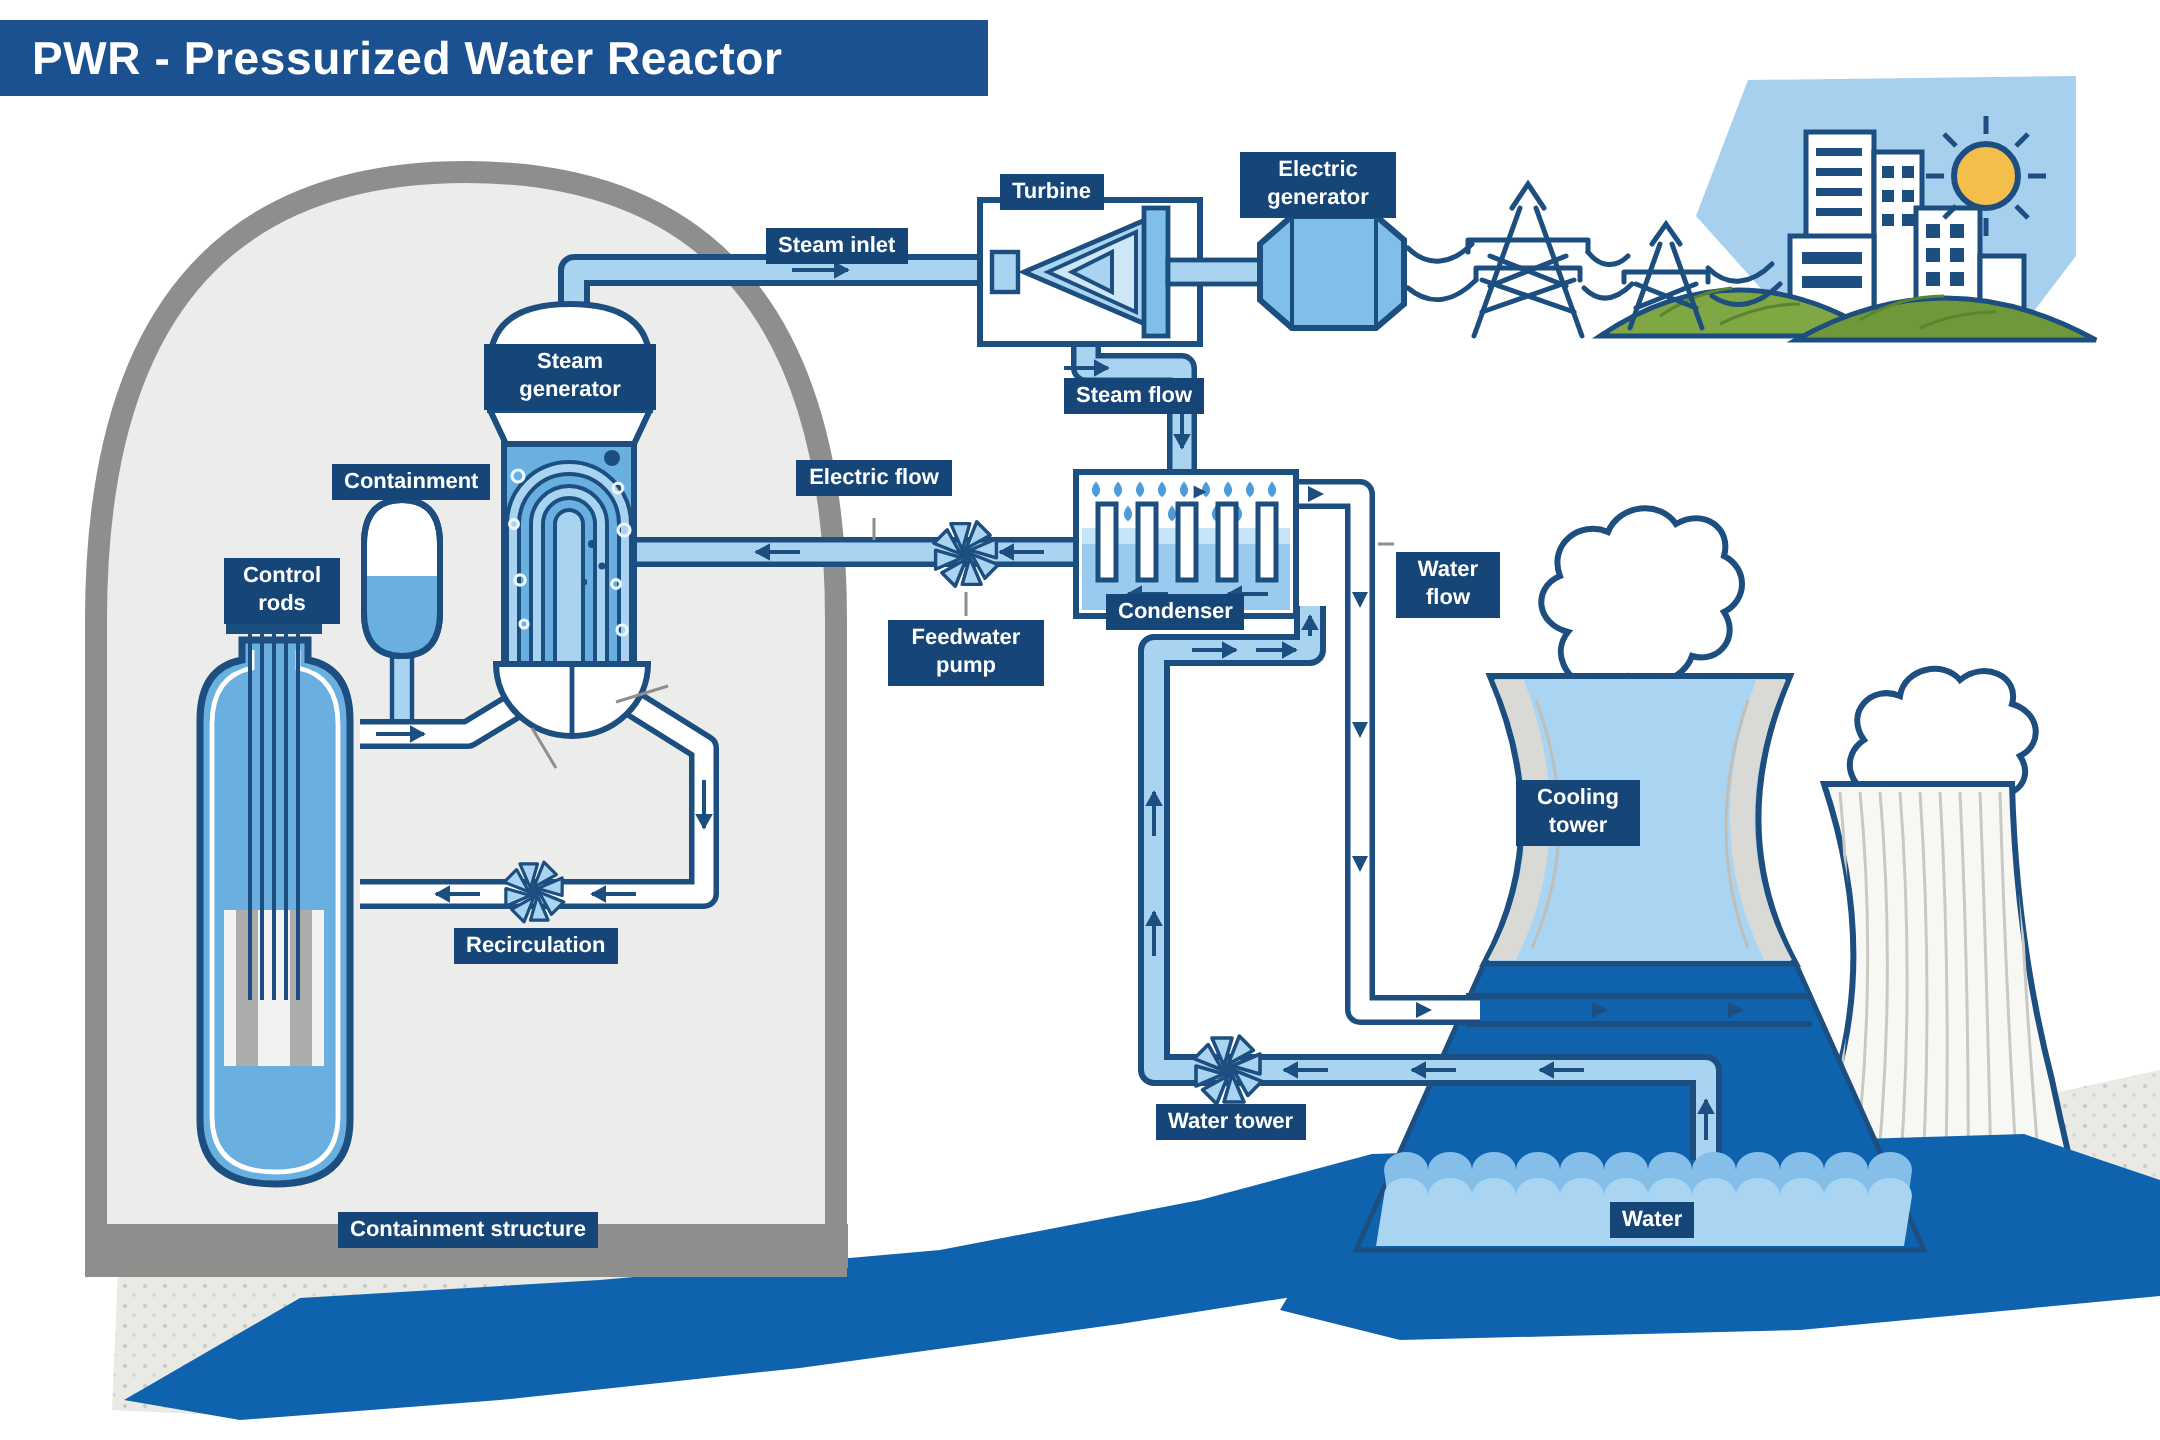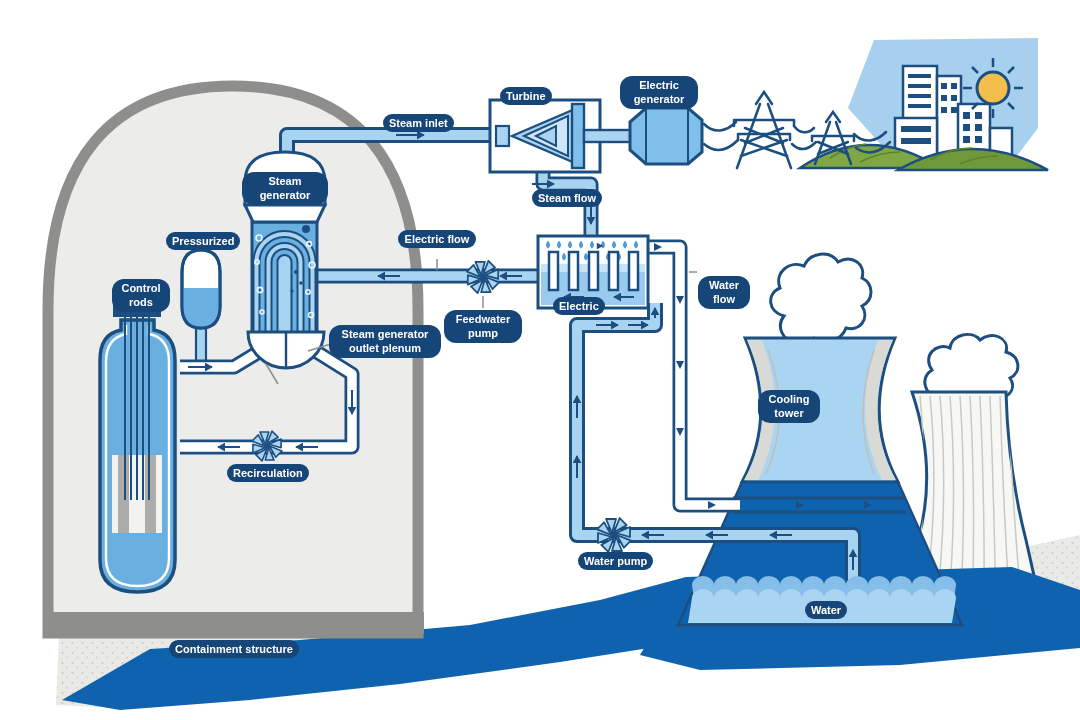--- a/index.html
+++ b/index.html
@@ -364,6 +364,9 @@
 </g>
 </svg>
 
+<div id="title-banner">
+  <span>PWR - Pressurized Water Reactor</span>
+</div>
 
 <div class="lbl nowrap" style="left:383px;top:114px">Steam inlet</div>
 <div class="lbl nowrap" style="left:500px;top:87px">Turbine</div>

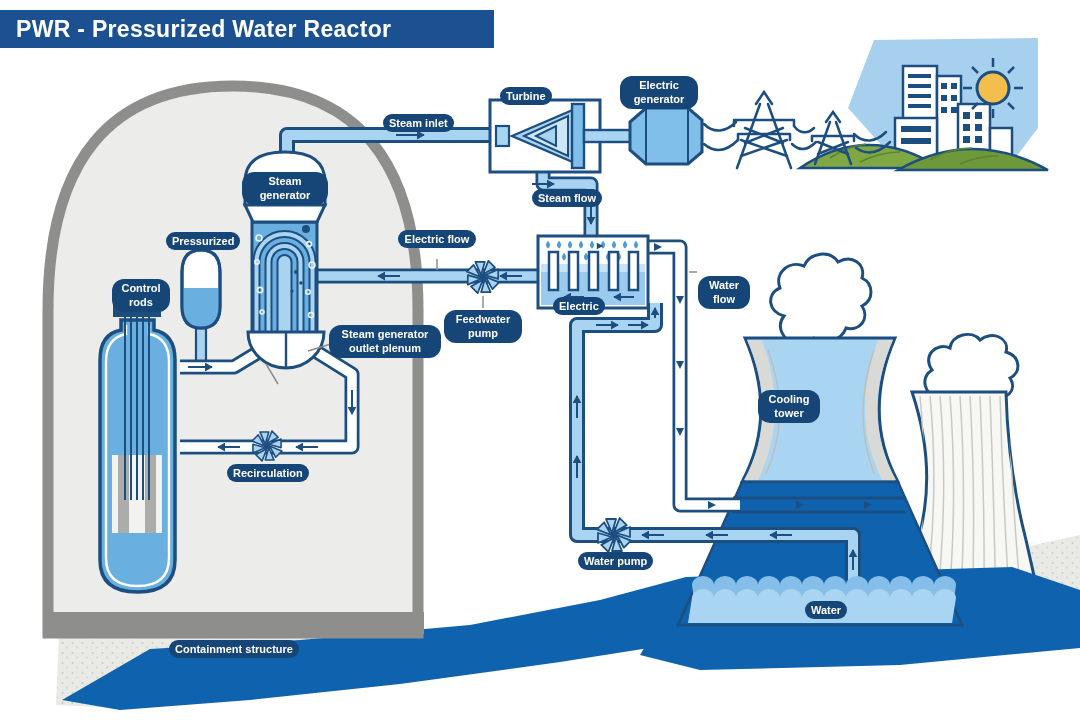--- a/index.html
+++ b/index.html
@@ -7,7 +7,7 @@
          font-family:"Liberation Sans",sans-serif;}
   #stage svg{position:absolute;left:0;top:0;}
   .lbl{position:absolute;background:#164678;color:#fff;font-weight:bold;font-size:11px;
-       line-height:1.3;text-align:center;padding:2px 6px;z-index:5;border-radius:12px;}
+       line-height:1.3;text-align:center;padding:2px 6px;z-index:5;}
   .nowrap{white-space:nowrap;}
   #title-banner{position:absolute;left:0;top:10px;width:478px;height:38px;background:#1B5191;
        display:flex;align-items:center;padding-left:16px;z-index:6;}

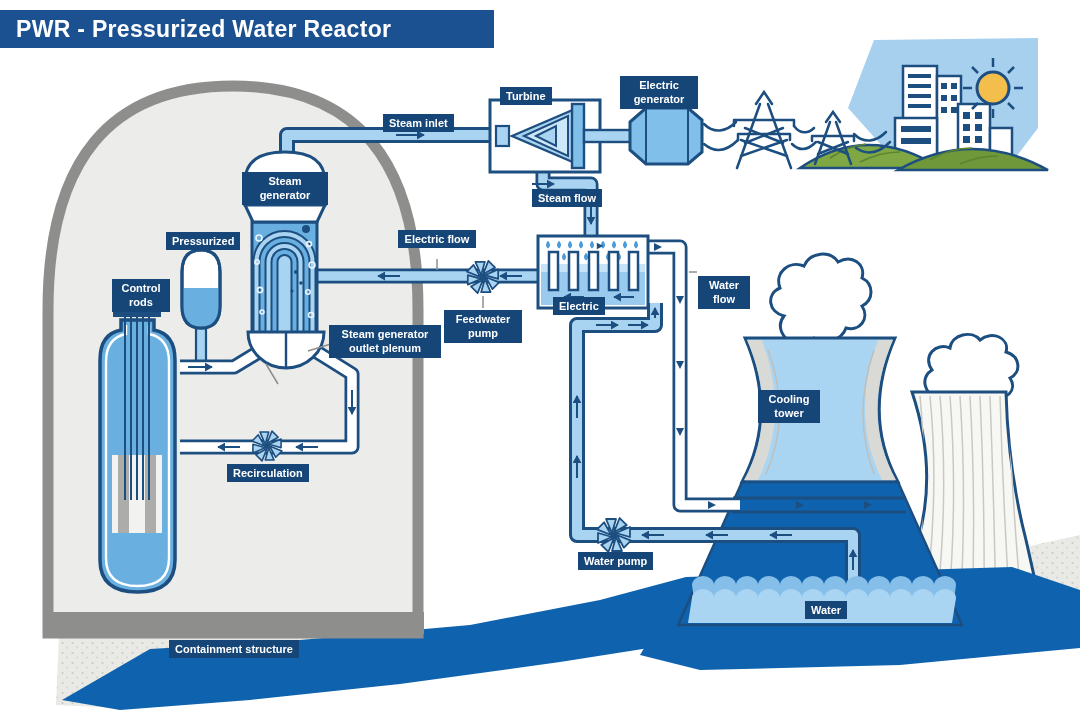--- a/index.html
+++ b/index.html
@@ -373,7 +373,7 @@
 <div class="lbl" style="left:620px;top:76px;width:66px">Electric generator</div>
 <div class="lbl nowrap" style="left:532px;top:189px">Steam flow</div>
 <div class="lbl" style="left:242px;top:172px;width:74px">Steam generator</div>
-<div class="lbl nowrap" style="left:166px;top:232px">Pressurized</div>
+<div class="lbl nowrap" style="left:166px;top:232px">Containment</div>
 <div class="lbl" style="left:112px;top:279px;width:46px">Control rods</div>
 <div class="lbl" style="left:398px;top:230px;width:66px">Electric flow</div>
 <div class="lbl" style="left:444px;top:310px;width:66px">Feedwater pump</div>

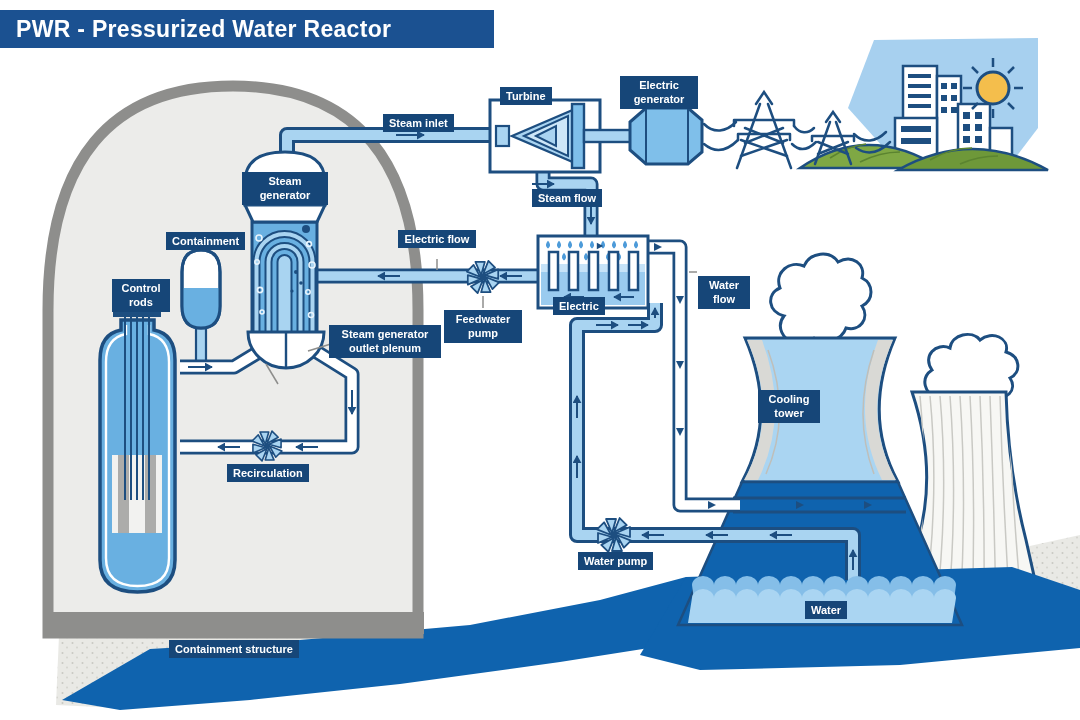--- a/index.html
+++ b/index.html
@@ -377,7 +377,7 @@
 <div class="lbl" style="left:112px;top:279px;width:46px">Control rods</div>
 <div class="lbl" style="left:398px;top:230px;width:66px">Electric flow</div>
 <div class="lbl" style="left:444px;top:310px;width:66px">Feedwater pump</div>
-<div class="lbl nowrap" style="left:553px;top:297px">Electric</div>
+<div class="lbl nowrap" style="left:553px;top:297px">Condenser</div>
 <div class="lbl" style="left:698px;top:276px;width:40px">Water flow</div>
 <div class="lbl" style="left:329px;top:325px;width:100px">Steam generator outlet plenum</div>
 <div class="lbl nowrap" style="left:227px;top:464px">Recirculation</div>

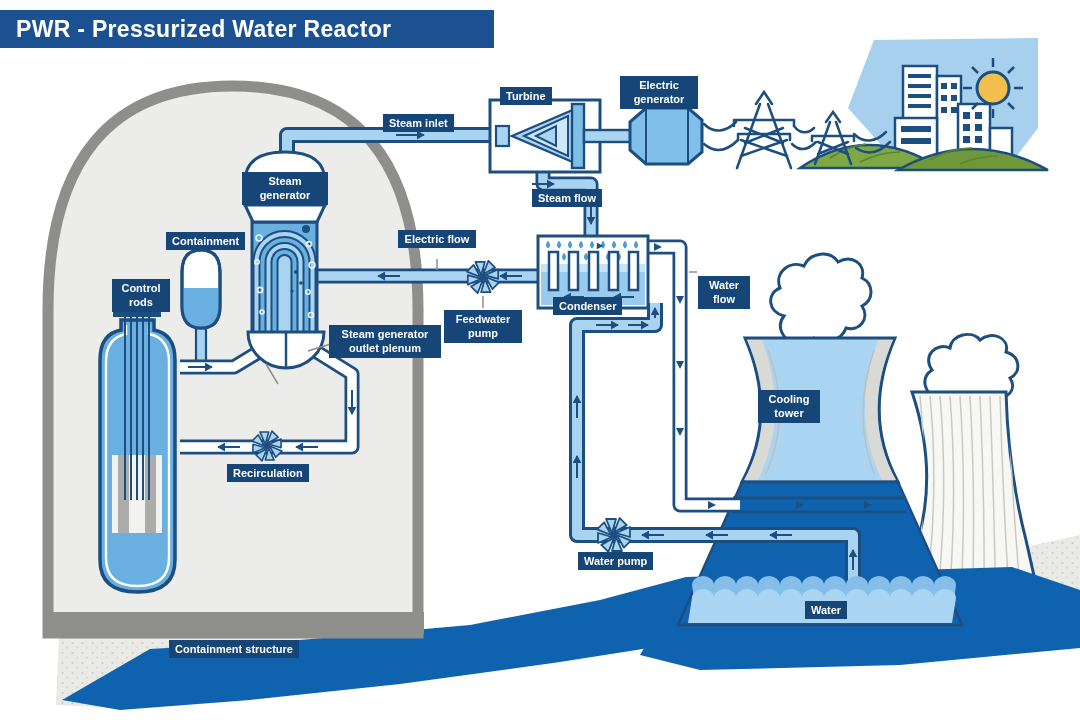--- a/index.html
+++ b/index.html
@@ -379,7 +379,6 @@
 <div class="lbl" style="left:444px;top:310px;width:66px">Feedwater pump</div>
 <div class="lbl nowrap" style="left:553px;top:297px">Condenser</div>
 <div class="lbl" style="left:698px;top:276px;width:40px">Water flow</div>
-<div class="lbl" style="left:329px;top:325px;width:100px">Steam generator outlet plenum</div>
 <div class="lbl nowrap" style="left:227px;top:464px">Recirculation</div>
 <div class="lbl" style="left:758px;top:390px;width:50px">Cooling tower</div>
 <div class="lbl nowrap" style="left:578px;top:552px">Water pump</div>

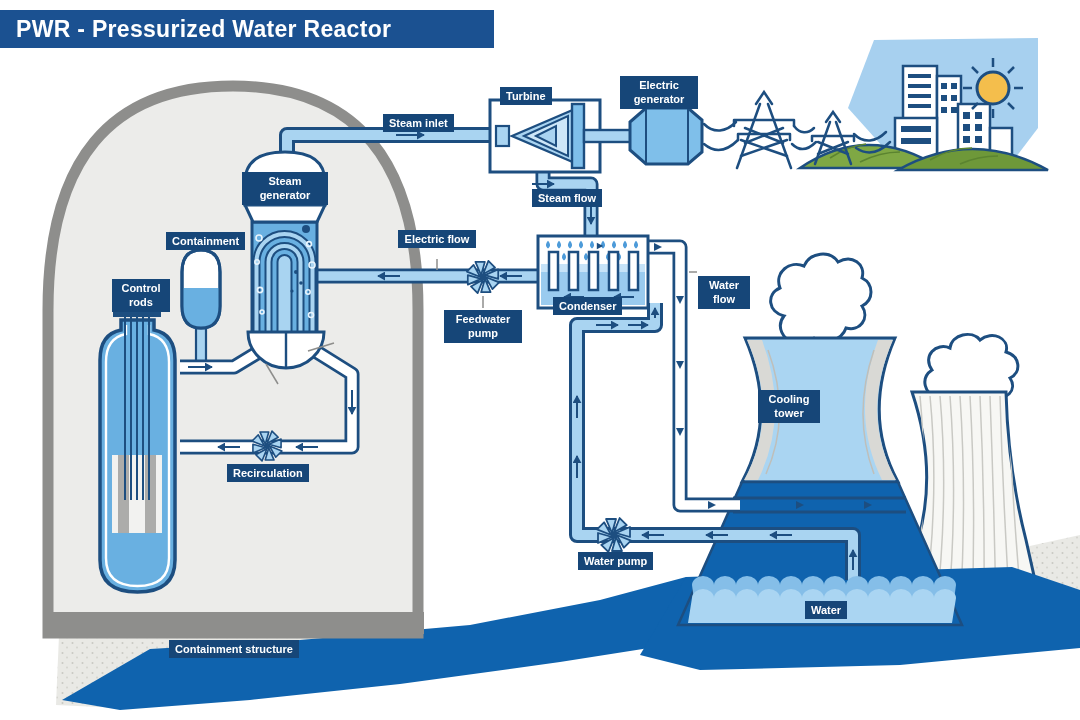--- a/index.html
+++ b/index.html
@@ -381,7 +381,7 @@
 <div class="lbl" style="left:698px;top:276px;width:40px">Water flow</div>
 <div class="lbl nowrap" style="left:227px;top:464px">Recirculation</div>
 <div class="lbl" style="left:758px;top:390px;width:50px">Cooling tower</div>
-<div class="lbl nowrap" style="left:578px;top:552px">Water pump</div>
+<div class="lbl nowrap" style="left:578px;top:552px">Water tower</div>
 <div class="lbl nowrap" style="left:805px;top:601px">Water</div>
 <div class="lbl nowrap" style="left:169px;top:640px">Containment structure</div>
 

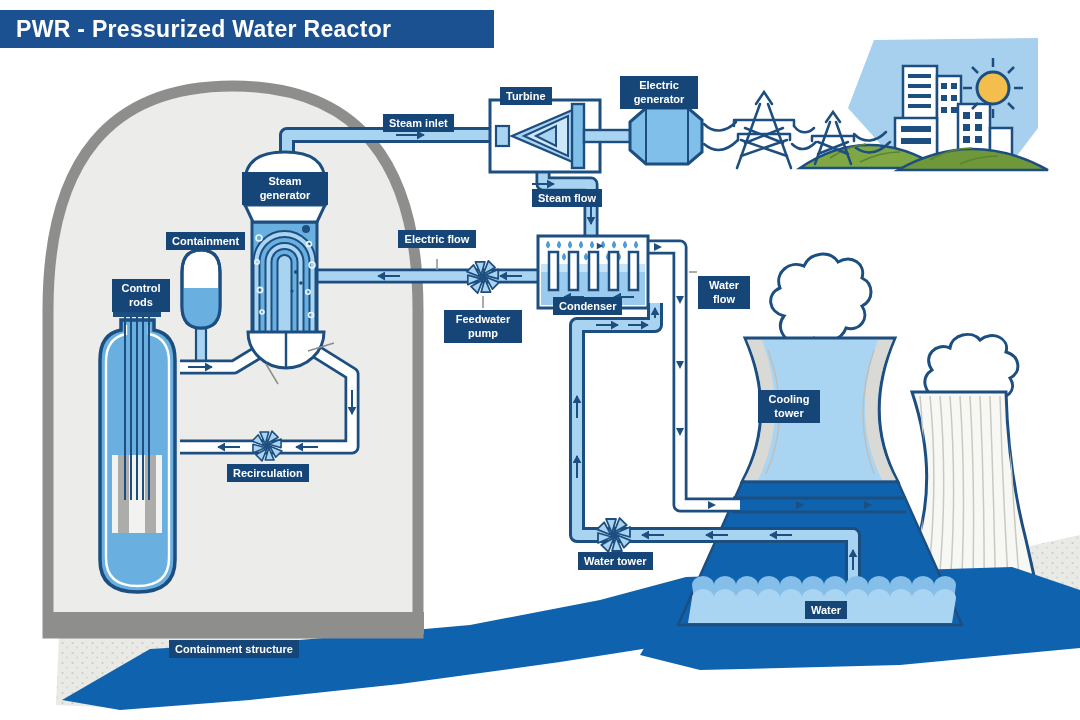--- a/index.html
+++ b/index.html
@@ -383,7 +383,7 @@
 <div class="lbl" style="left:758px;top:390px;width:50px">Cooling tower</div>
 <div class="lbl nowrap" style="left:578px;top:552px">Water tower</div>
 <div class="lbl nowrap" style="left:805px;top:601px">Water</div>
-<div class="lbl nowrap" style="left:169px;top:640px">Containment structure</div>
+<div class="lbl nowrap" style="left:169px;top:606px">Containment structure</div>
 
 </div>
 

